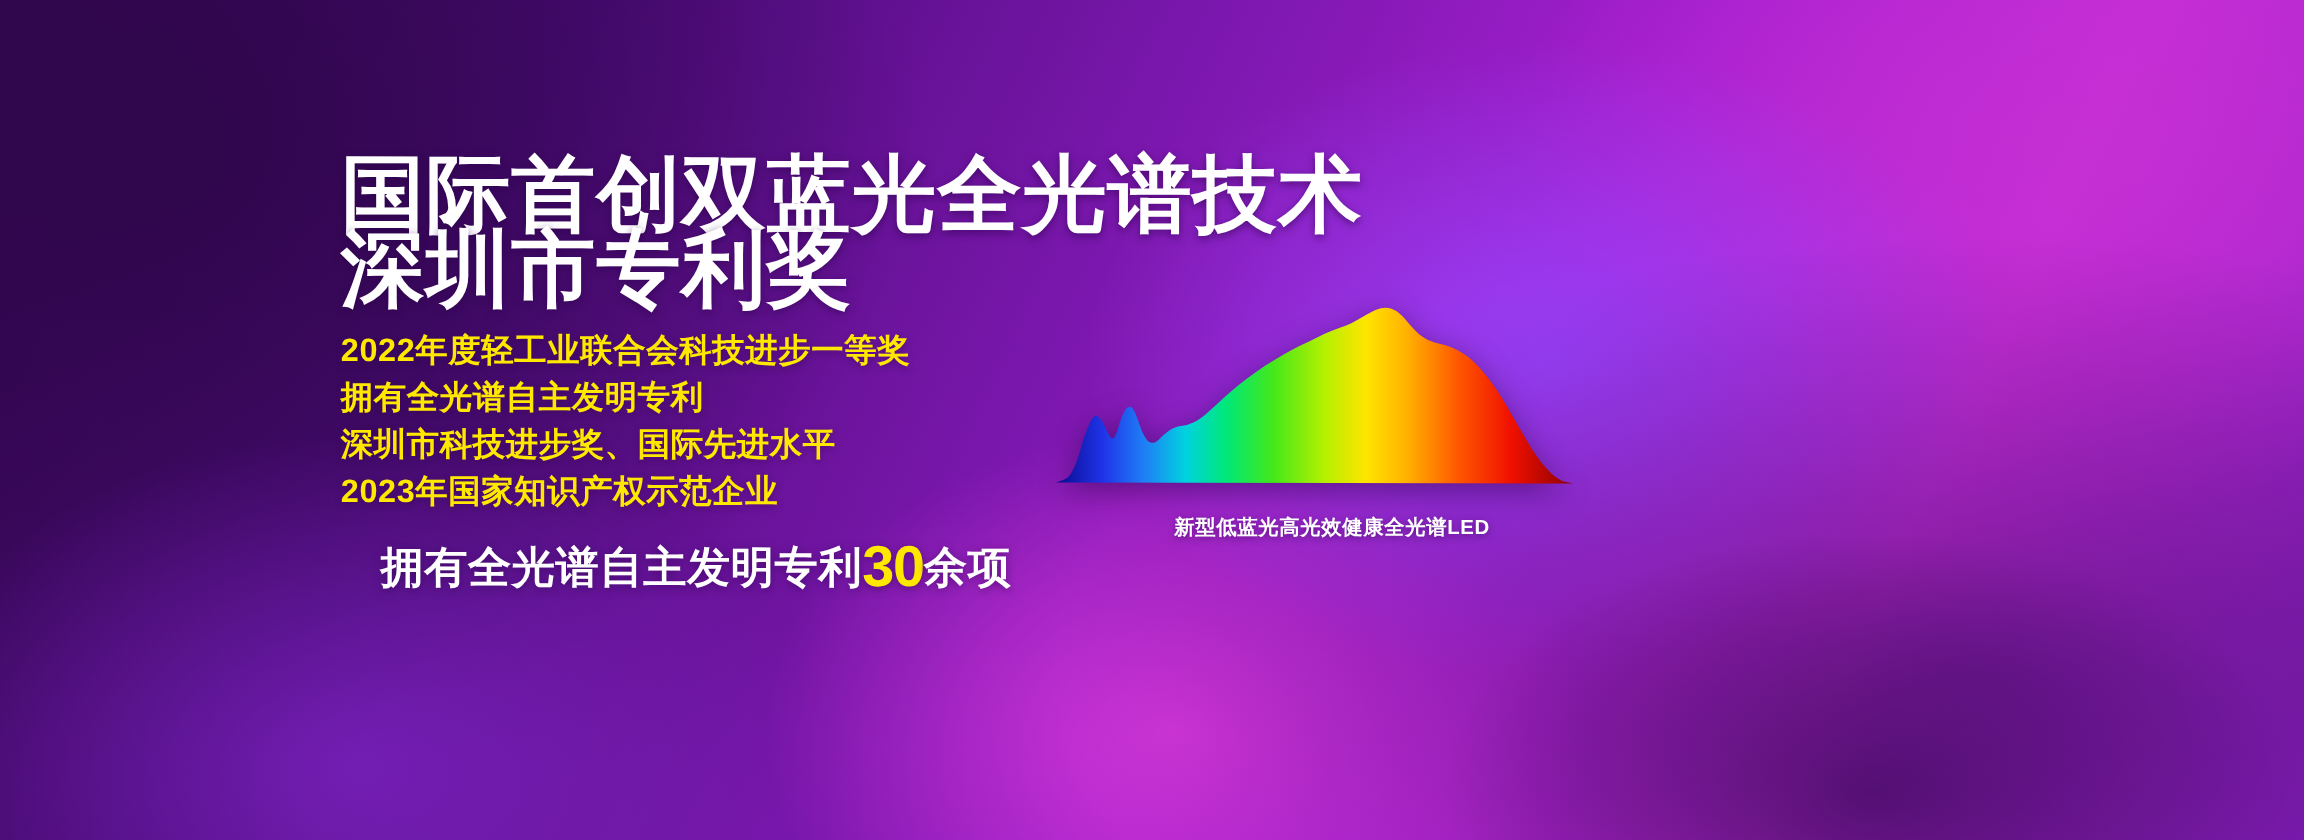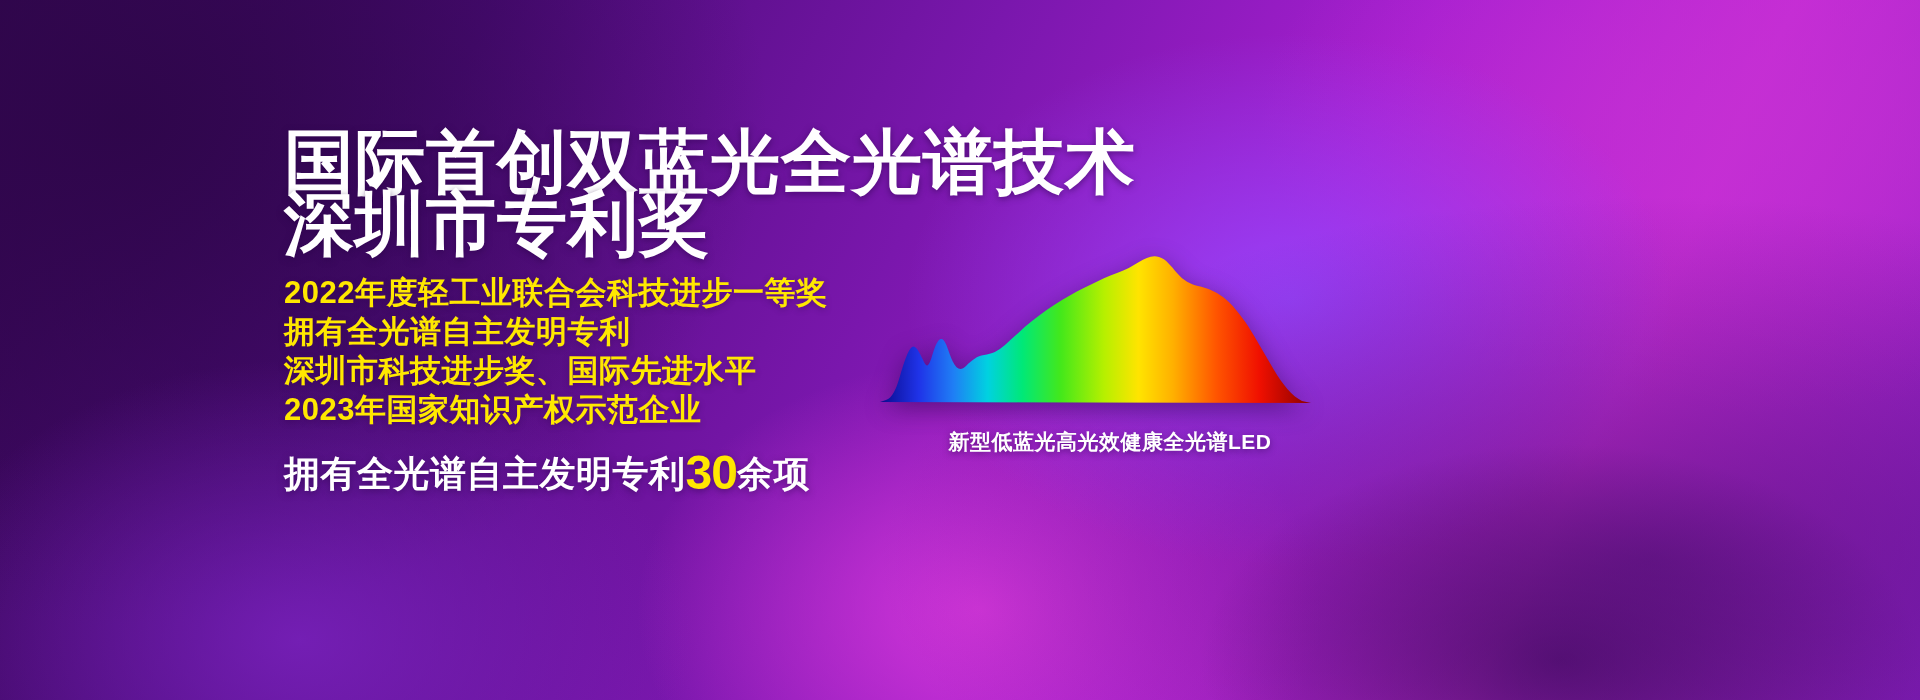--- a/index.html
+++ b/index.html
@@ -47,7 +47,7 @@
   .award-line {
     color:#ffe800;
     font-weight:bold;
-    font-size:31px;
+    font-size:27px;
     line-height:39px;
     letter-spacing:0.5px;
     text-shadow:0 2px 6px rgba(50,0,80,0.45);

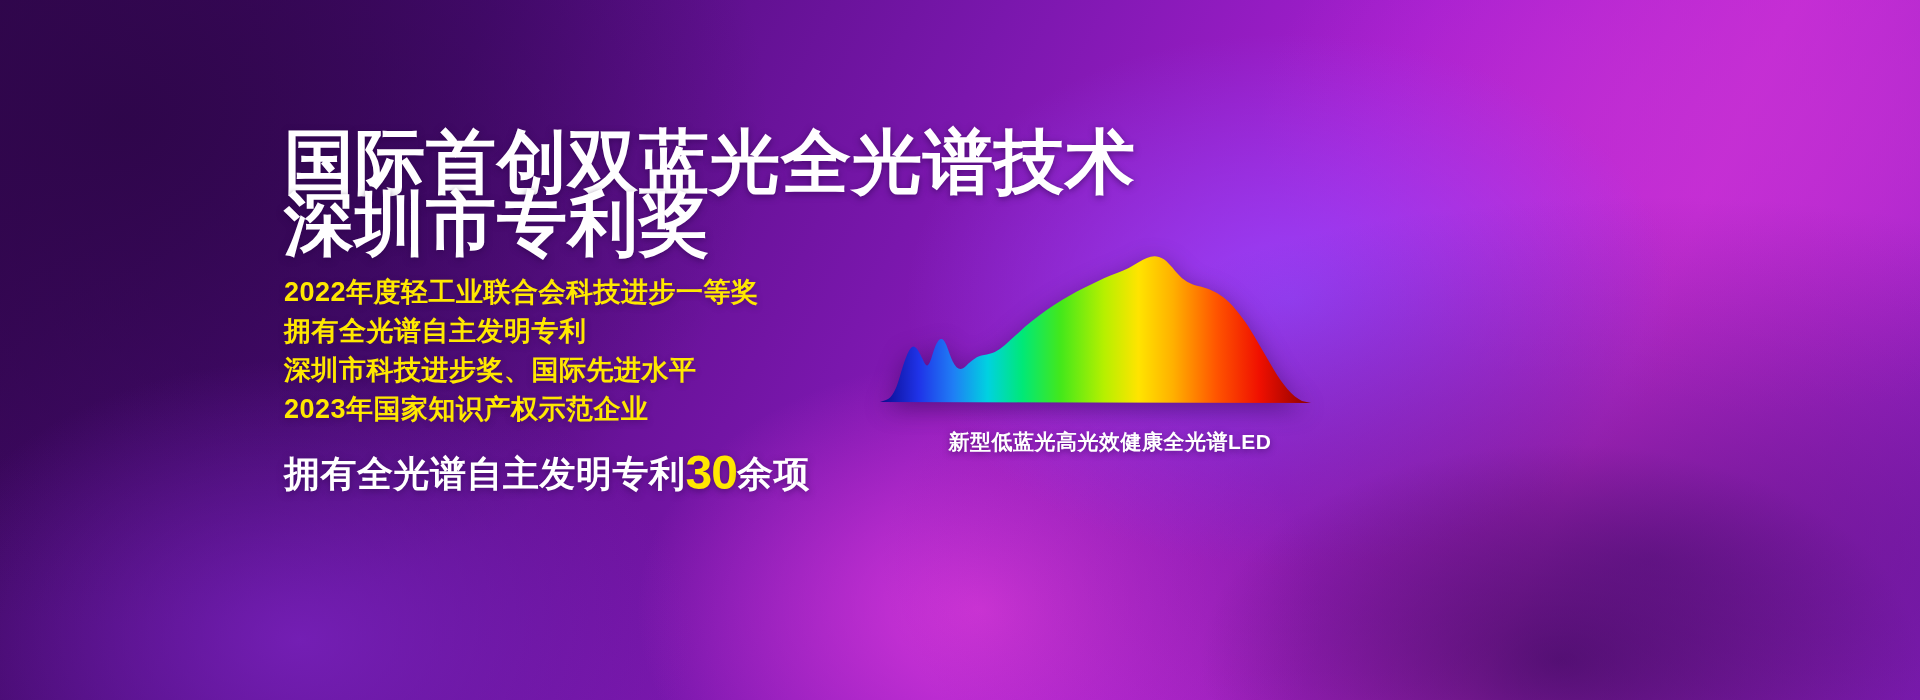--- a/index.html
+++ b/index.html
@@ -78,7 +78,7 @@
   .spectrum-wrap svg { display:block; filter:drop-shadow(0 6px 12px rgba(30,0,60,0.45)); }
   .fig-caption {
     margin-top:18px; text-align:center; width:500px;
-    color:#ffffff; font-weight:bold; font-size:21px; letter-spacing:0.5px;
+    color:#ffffff; font-weight:bold; font-size:17px; letter-spacing:0.5px;
     text-shadow:0 2px 6px rgba(40,0,70,0.5);
     white-space:nowrap;
   }

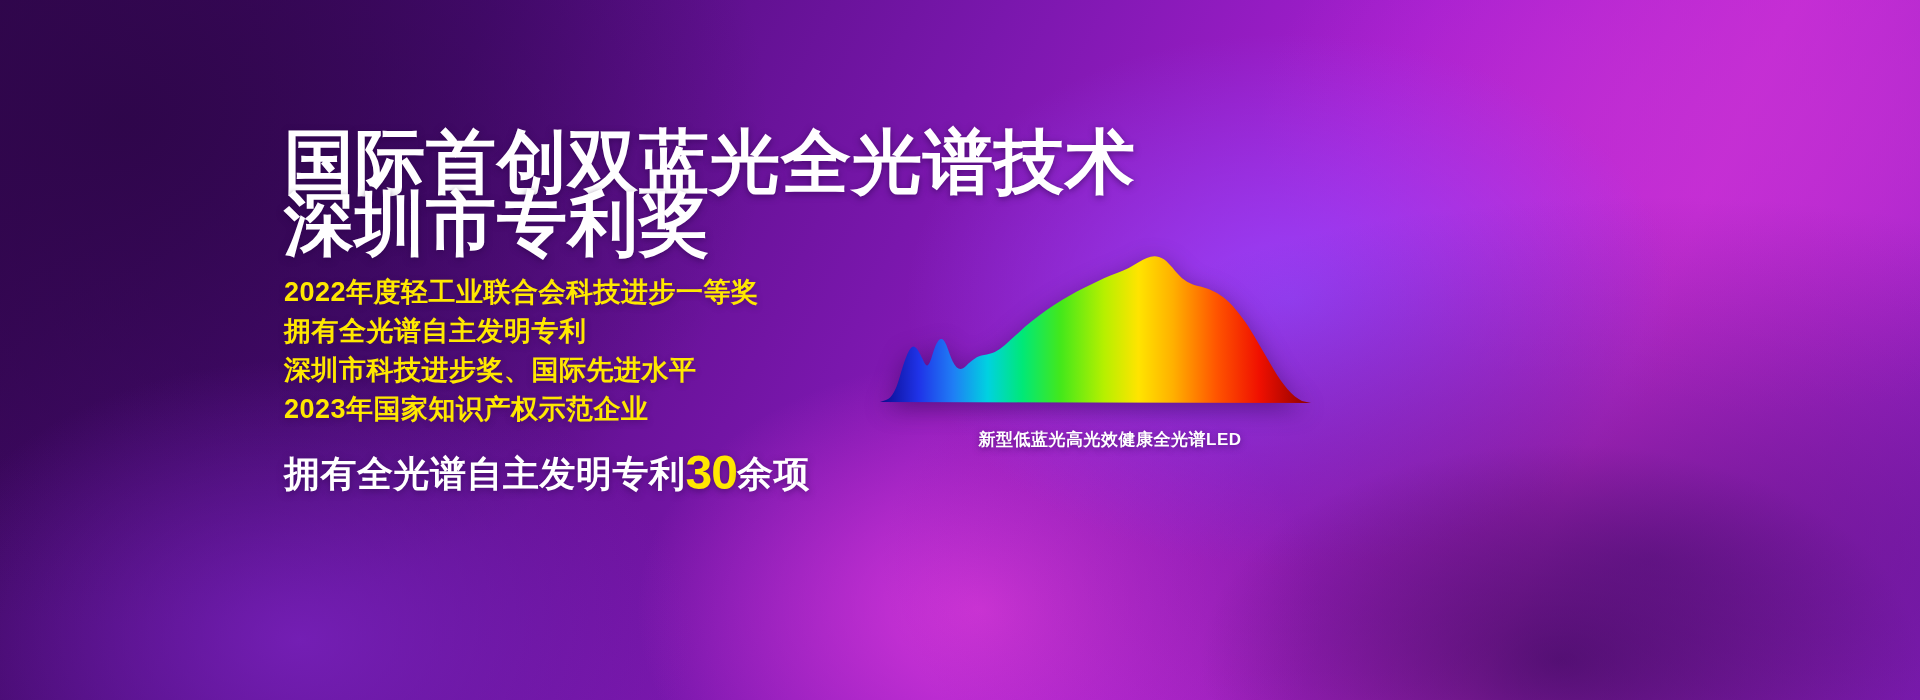--- a/index.html
+++ b/index.html
@@ -63,6 +63,7 @@
     letter-spacing:0.5px;
     white-space:nowrap;
     text-shadow:0 2px 7px rgba(40,0,70,0.5);
+    margin-left:33px;
   }
   .patents .big {
     color:#ffe800;

